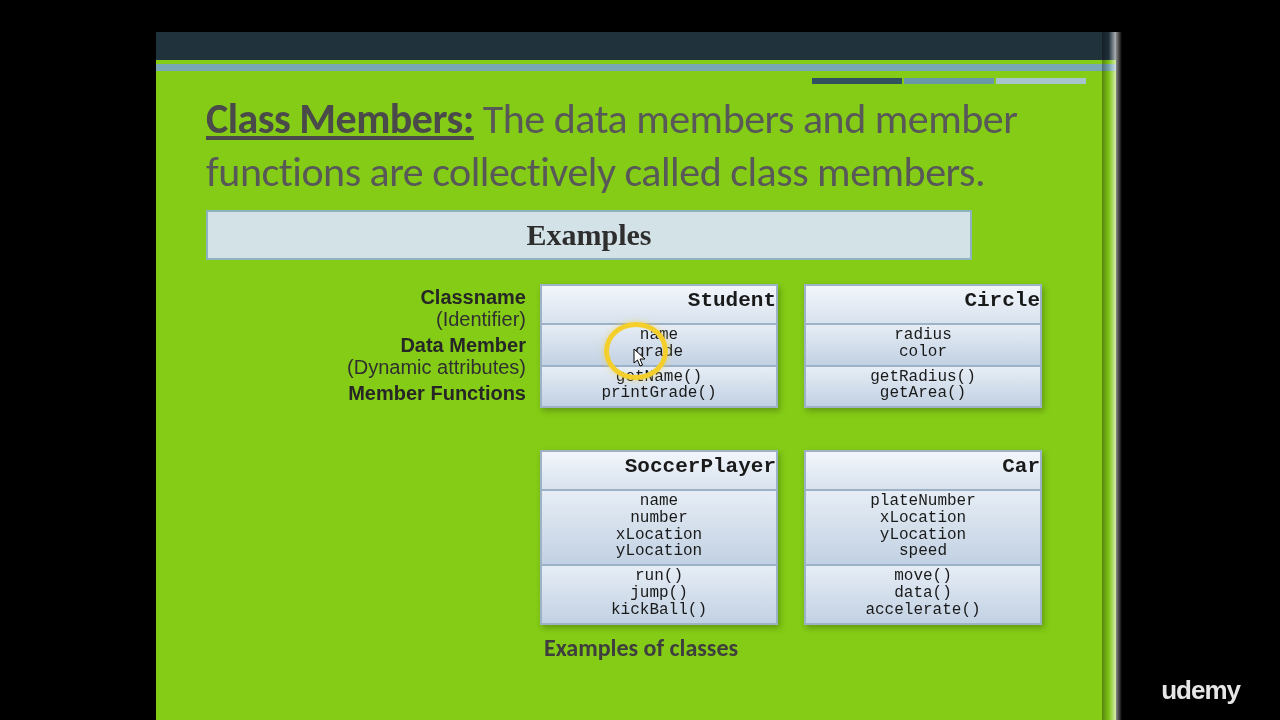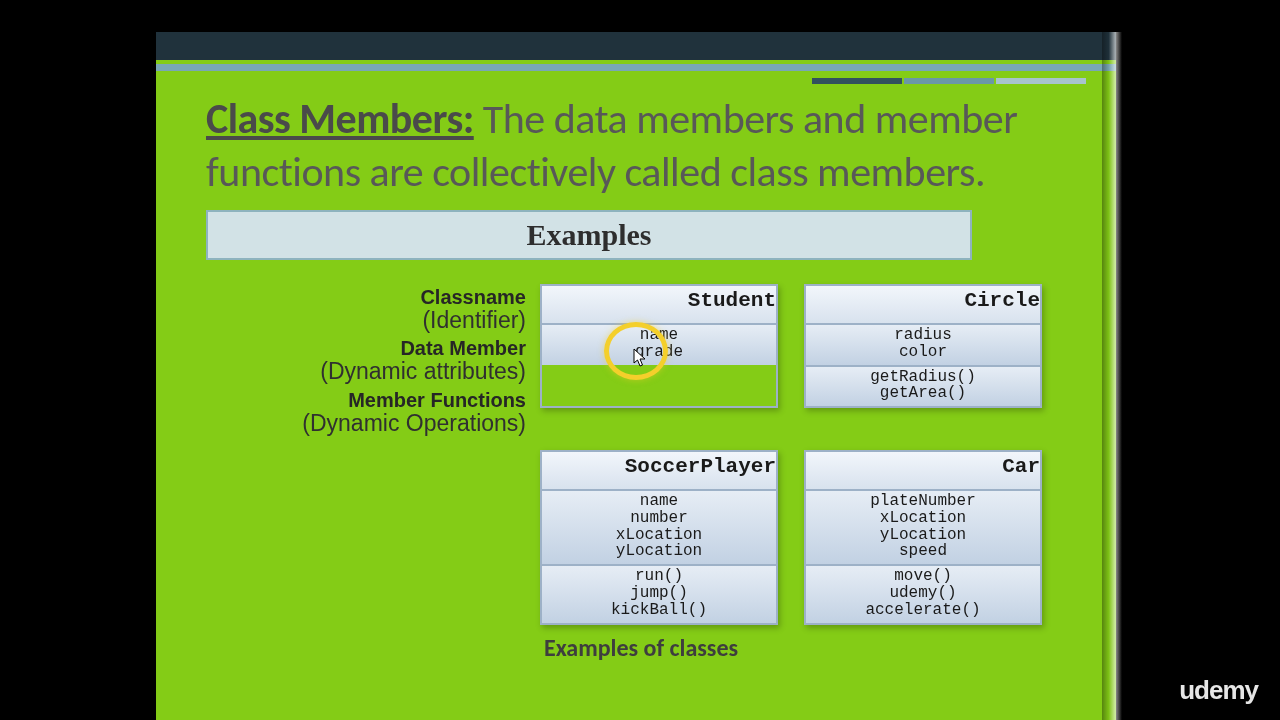--- a/index.html
+++ b/index.html
@@ -99,7 +99,7 @@
     color: #262626;
   }
   .label-title { font-weight: 700; font-size: 20px; line-height: 1.1; }
-  .label-sub { font-size: 23px; color: #303030; line-height: 1.1; margin-bottom: 4px; }
+  .label-sub { font-size: 20px; color: #303030; line-height: 1.1; margin-bottom: 4px; }
 
   .uml-row {
     position: absolute;

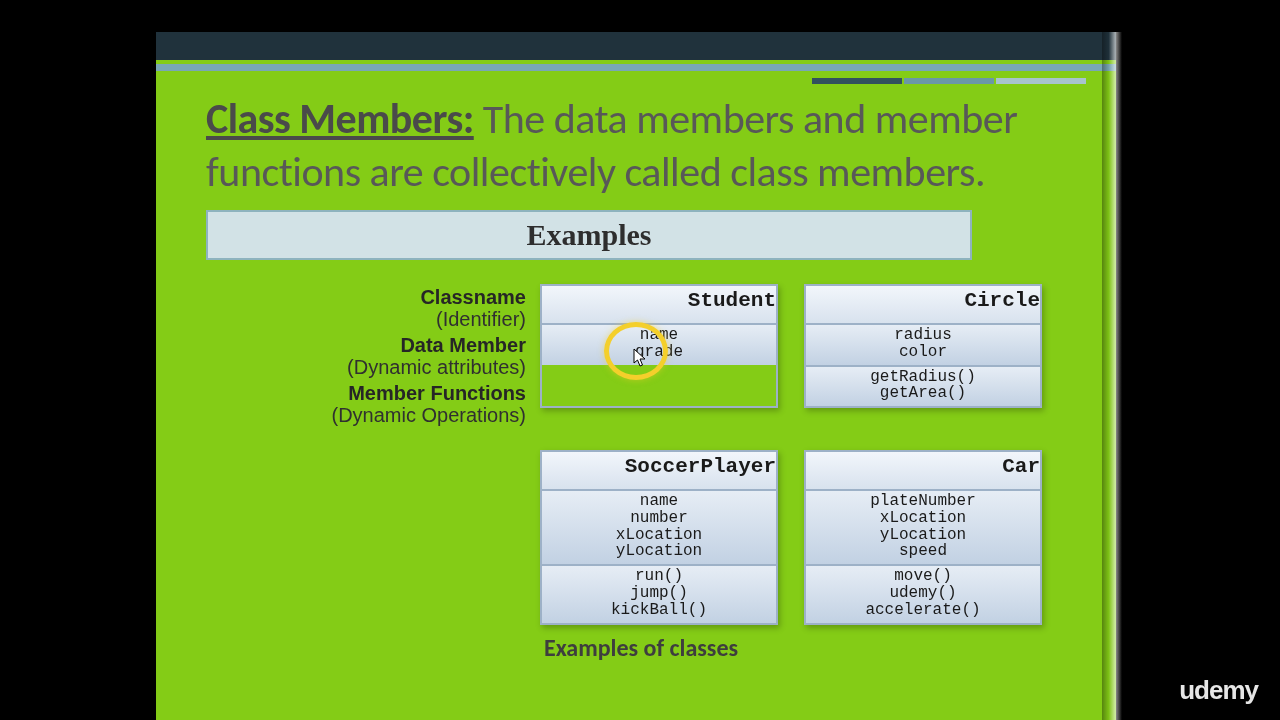--- a/index.html
+++ b/index.html
@@ -230,6 +230,8 @@
           <div class="hdr">Student</div>
           <div class="sec">name
 grade</div>
+          <div class="sec">getName()
+printGrade()</div>
         </div>
         <div class="uml">
           <div class="hdr">Circle</div>

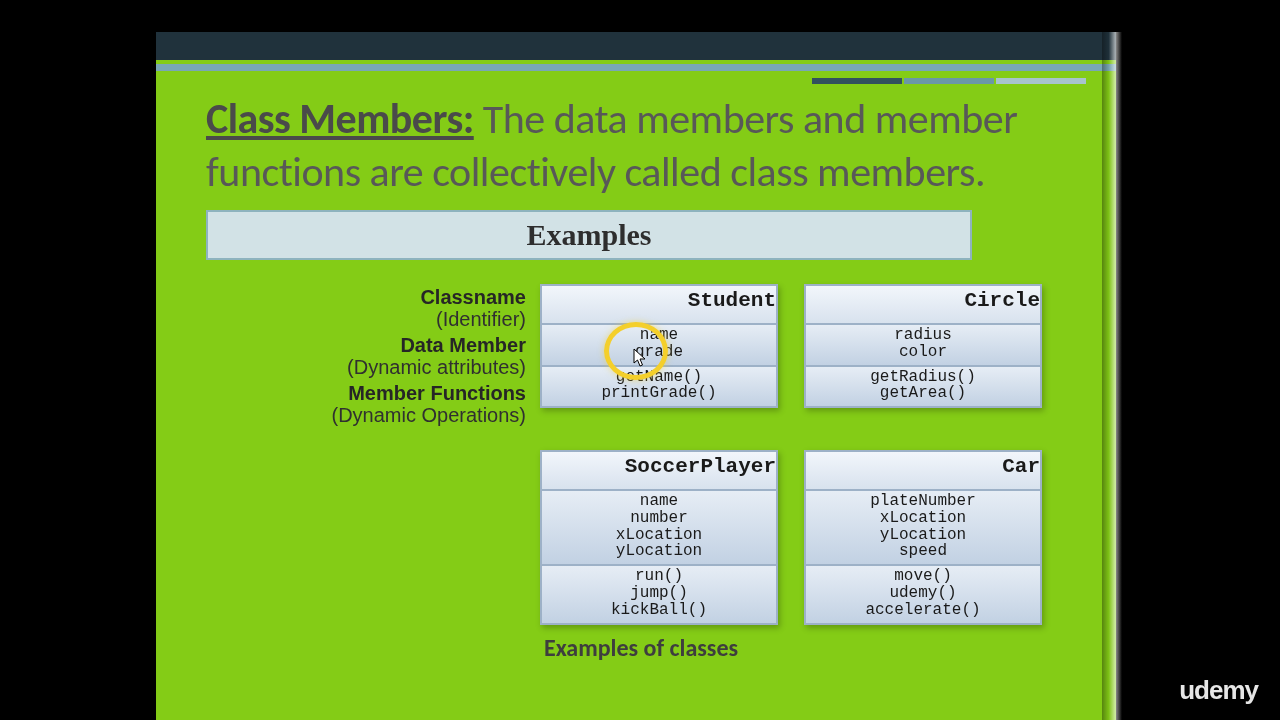--- a/index.html
+++ b/index.html
@@ -222,7 +222,6 @@
         <div class="label-title">Data Member</div>
         <div class="label-sub">(Dynamic attributes)</div>
         <div class="label-title">Member Functions</div>
-        <div class="label-sub">(Dynamic Operations)</div>
       </div>
 
       <div class="uml-row row1">

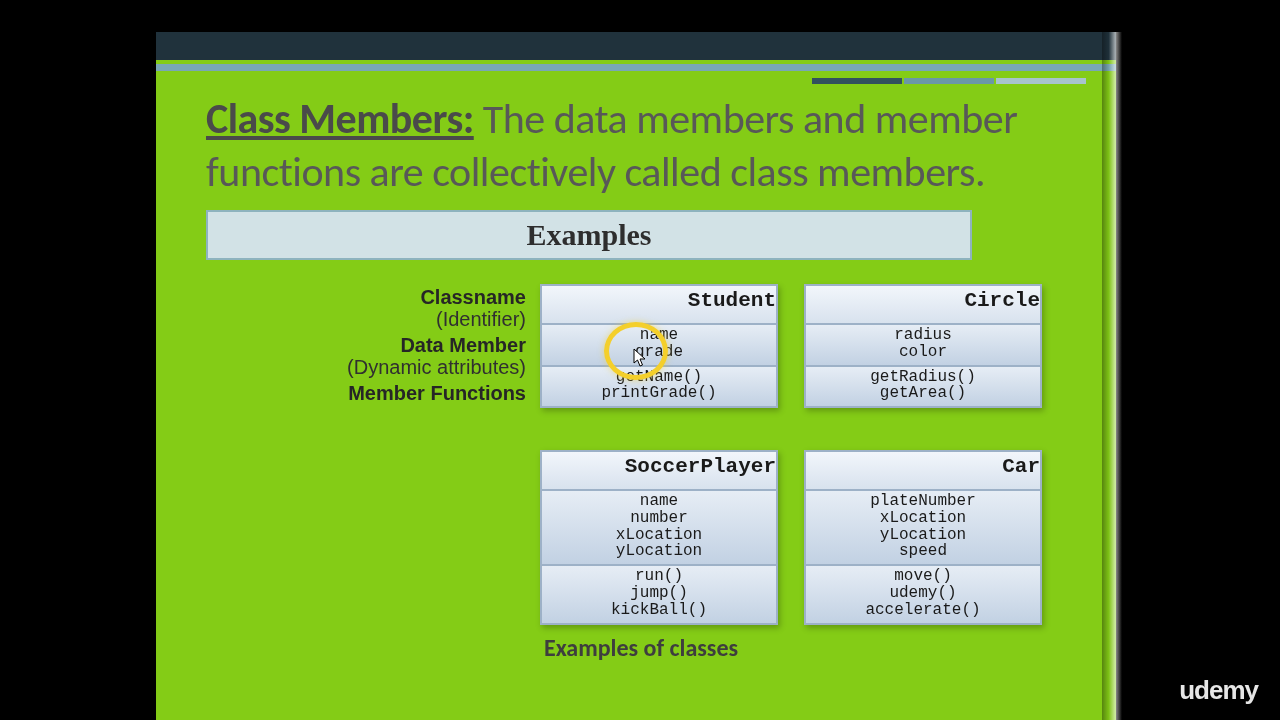--- a/index.html
+++ b/index.html
@@ -259,7 +259,7 @@
 yLocation
 speed</div>
           <div class="sec">move()
-udemy()
+data()
 accelerate()</div>
         </div>
       </div>

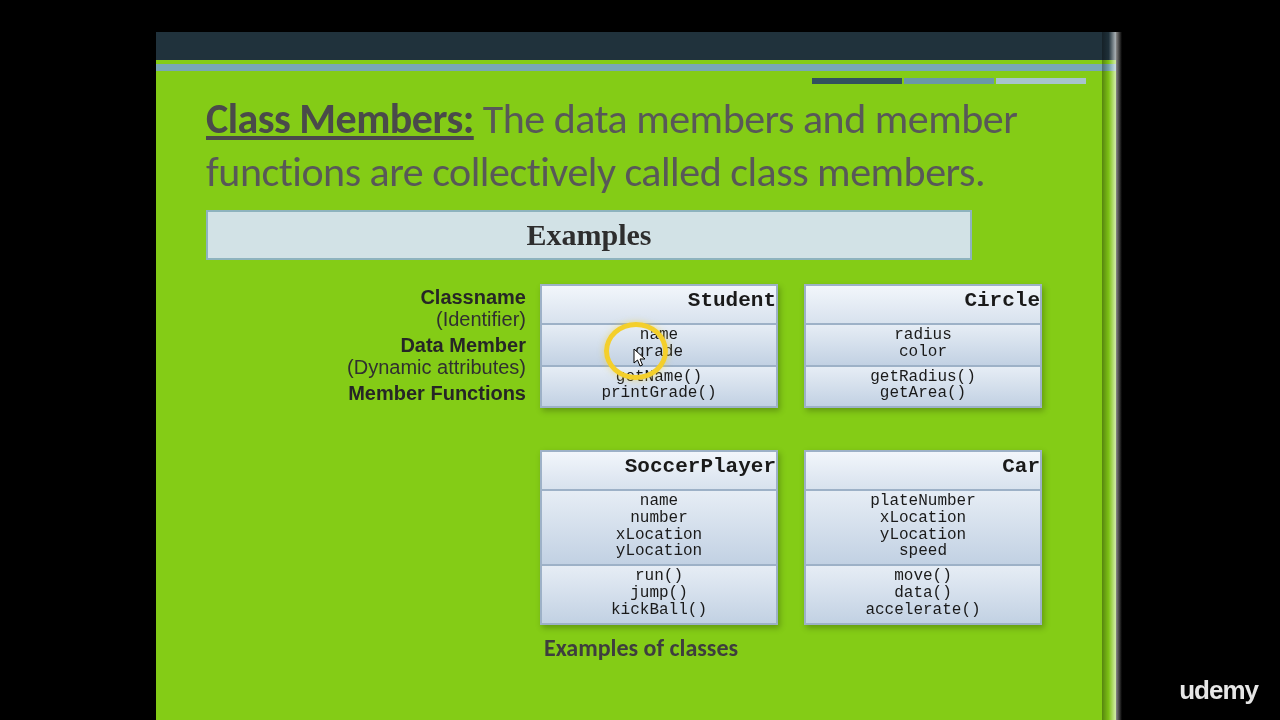--- a/index.html
+++ b/index.html
@@ -165,7 +165,7 @@
 
   .udemy-logo {
     position: absolute;
-    right: 22px;
+    right: 40px;
     bottom: 14px;
     color: #fff;
     font-family: Arial, sans-serif;

